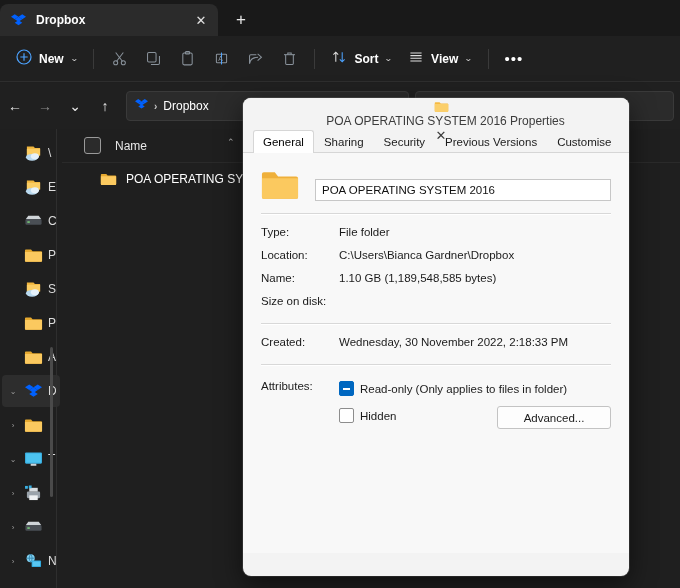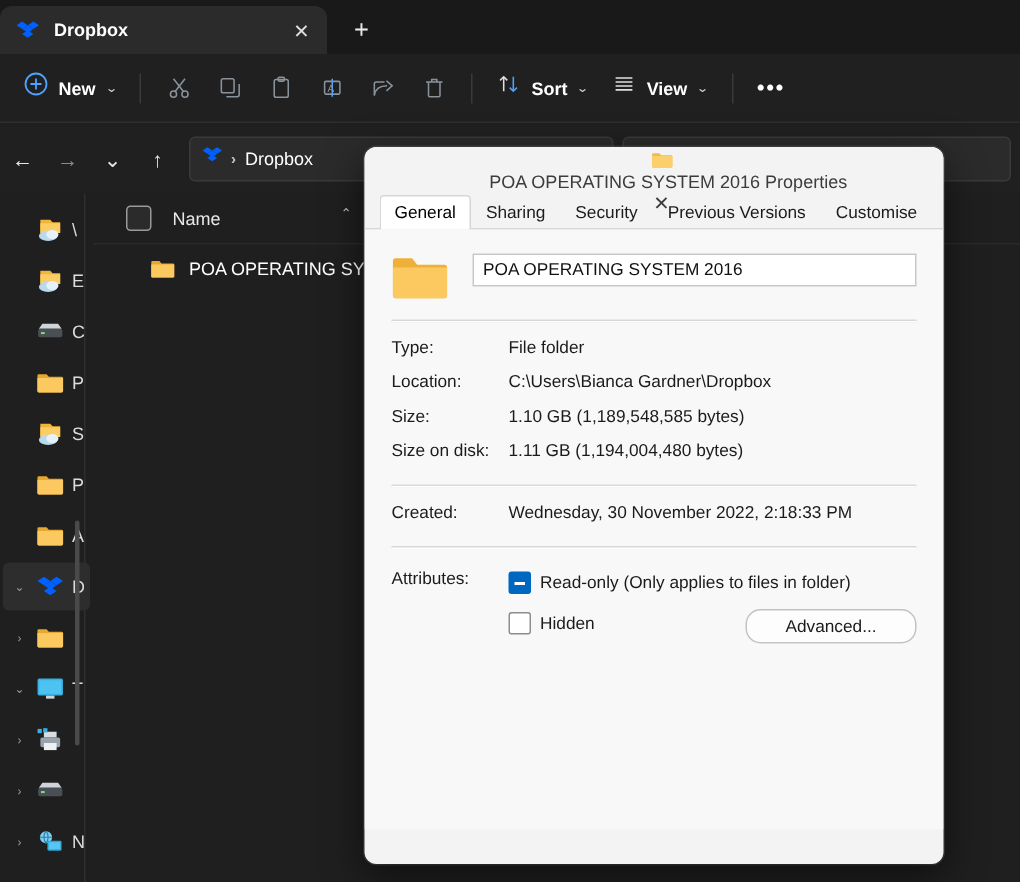--- a/index.html
+++ b/index.html
@@ -382,7 +382,7 @@
 
   .name-row {
     display: flex;
-    align-items: flex-start;
+    align-items: flex-end;
     gap: 16px;
     margin-top: 2px;
   }

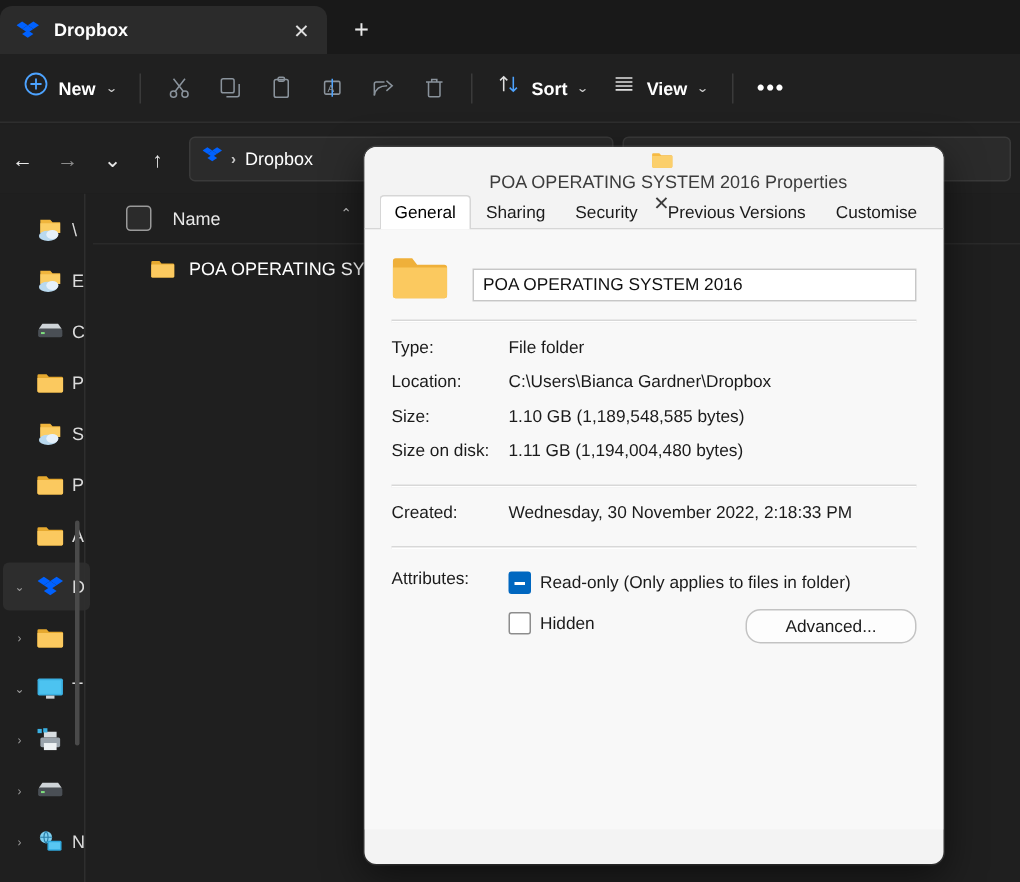--- a/index.html
+++ b/index.html
@@ -861,7 +861,7 @@
           <span class="prop-value">C:\Users\Bianca Gardner\Dropbox</span>
         </div>
         <div class="prop-row">
-          <span class="prop-label">Size:</span>
+          <span class="prop-label">Name:</span>
           <span class="prop-value">1.10 GB (1,189,548,585 bytes)</span>
         </div>
         <div class="prop-row">

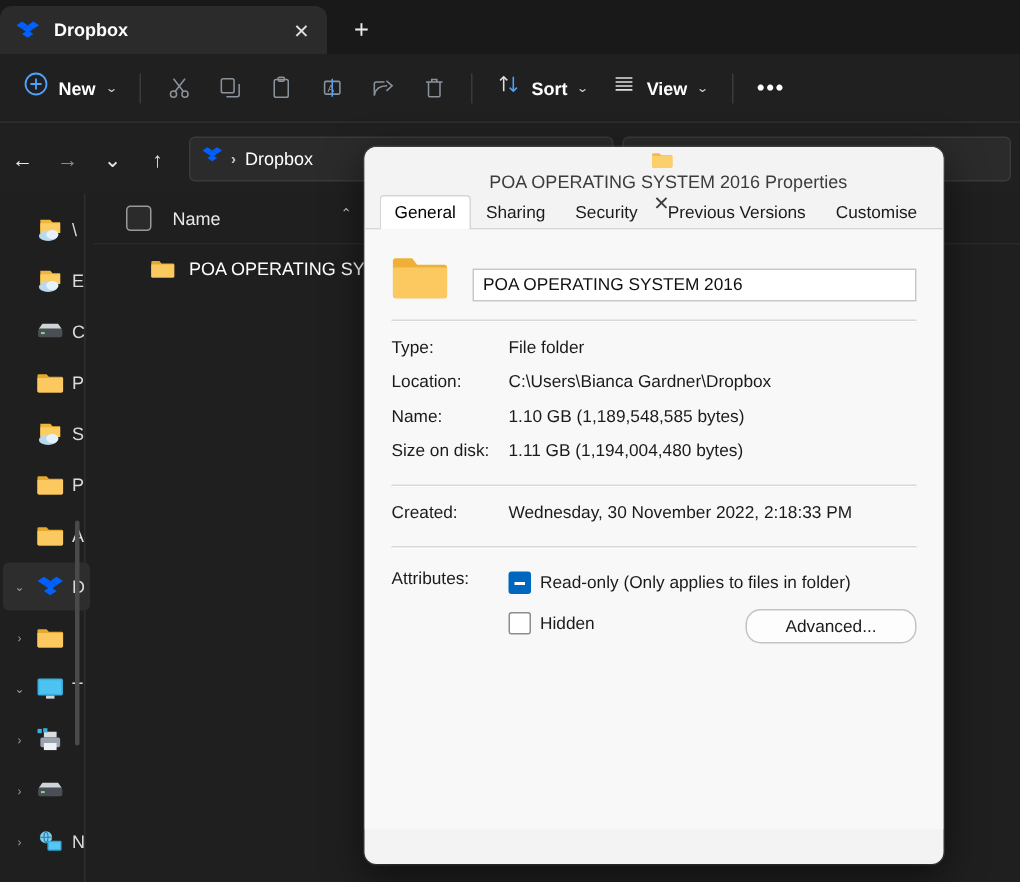--- a/index.html
+++ b/index.html
@@ -866,7 +866,6 @@
         </div>
         <div class="prop-row">
           <span class="prop-label">Size on disk:</span>
-          <span class="prop-value">1.11 GB (1,194,004,480 bytes)</span>
         </div>
       </div>
 

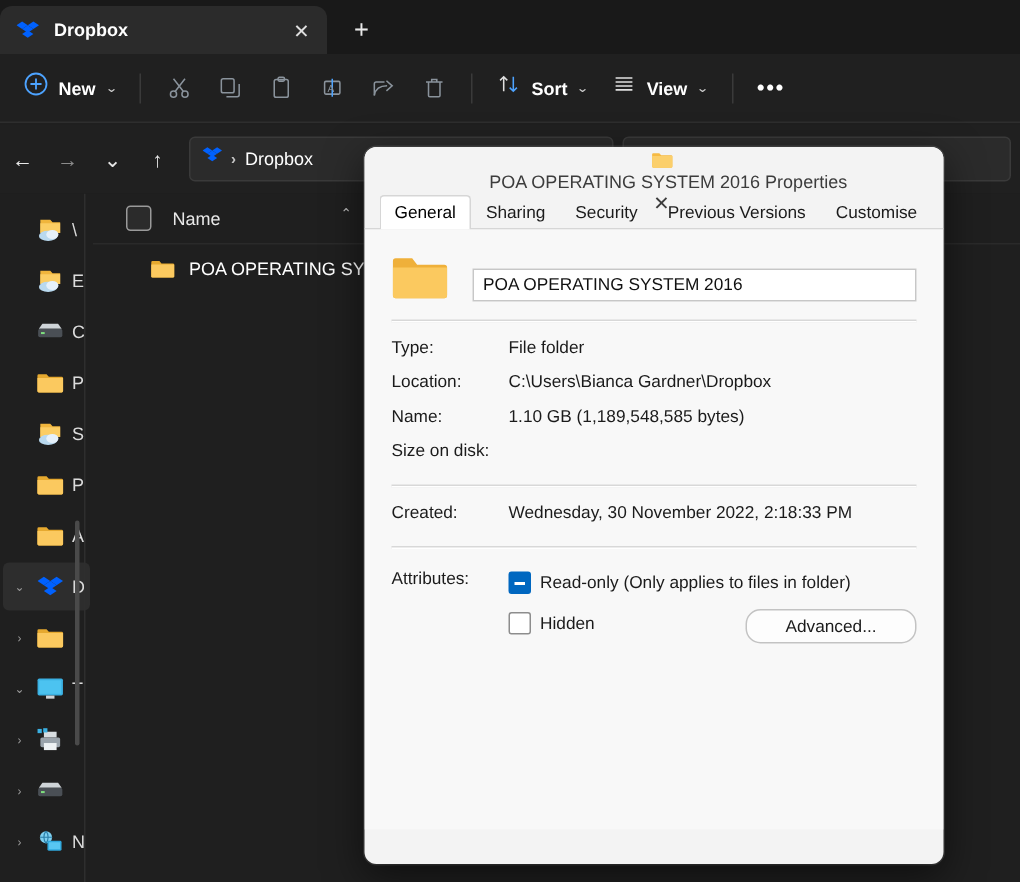--- a/index.html
+++ b/index.html
@@ -475,7 +475,7 @@
     height: 21px;
     background: #fdfdfd;
     border: 1px solid #c3c3c3;
-    border-radius: 10px;
+    border-radius: 3px;
     display: flex;
     align-items: center;
     justify-content: center;

